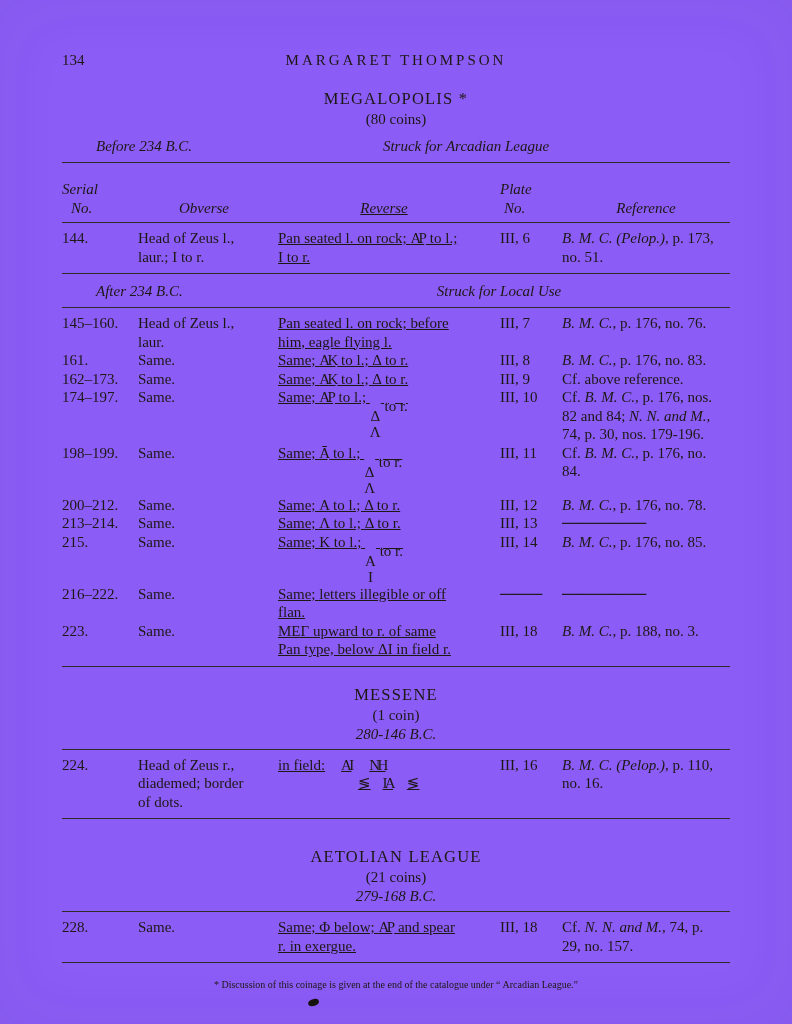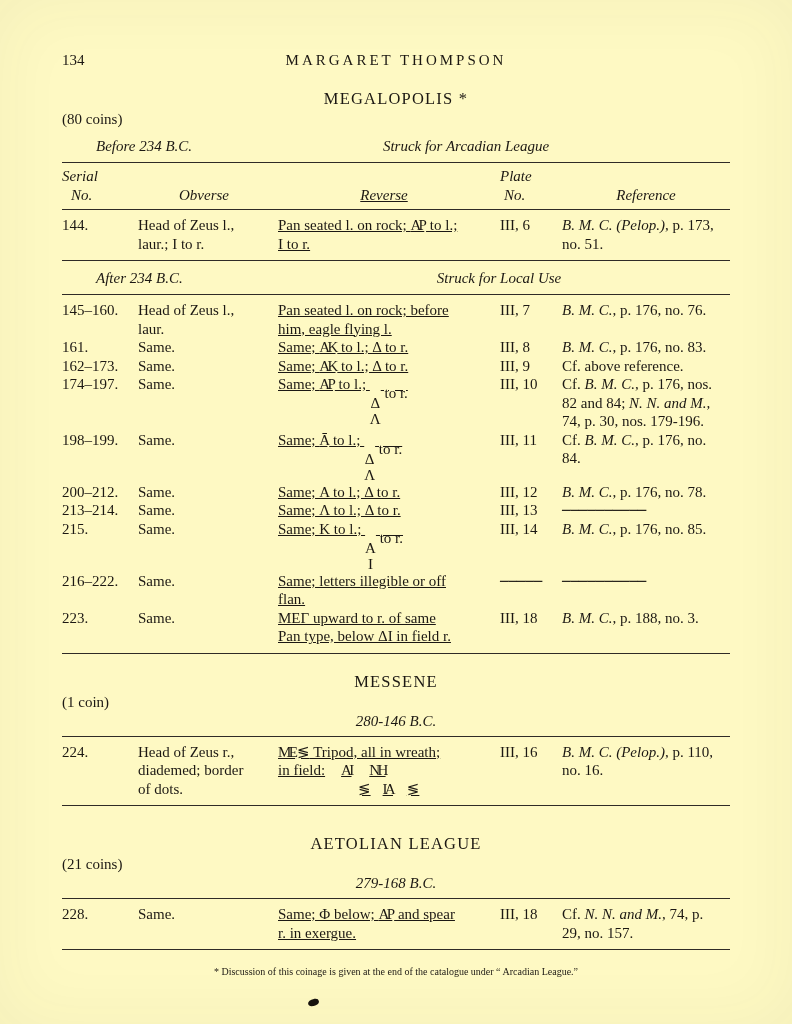--- a/index.html
+++ b/index.html
@@ -5,7 +5,7 @@
   html,body{margin:0;padding:0;background:#e9e6e0;}
   .page{
     width:792px;height:1024px;box-sizing:border-box;position:relative;
-    background:#fef9c3;color:#1c1813;overflow:hidden;
+    background:#8b5cf6;color:#1c1813;overflow:hidden;
     padding:50px 62px 0 62px;
     font-family:"Liberation Serif","DejaVu Serif",serif;
     box-shadow:inset 0 0 70px rgba(60,50,30,0.05);

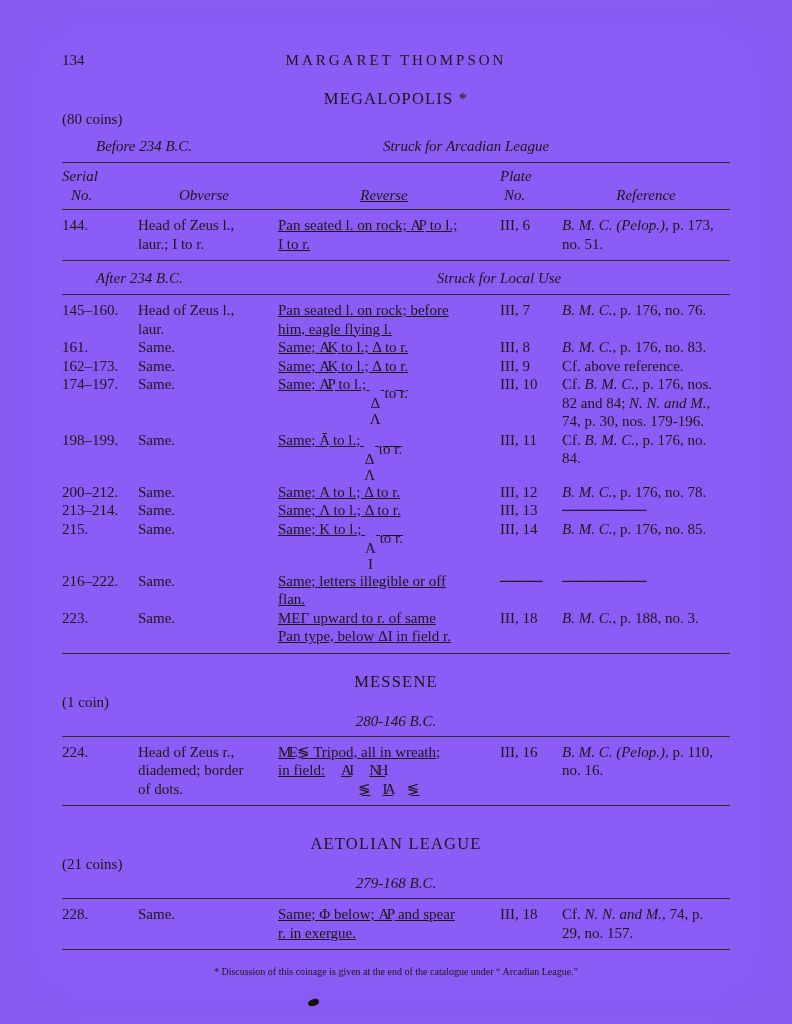--- a/index.html
+++ b/index.html
@@ -14,7 +14,7 @@
   .pageno{position:absolute;left:0;top:0;}
   .rhead{display:block;text-align:center;letter-spacing:3px;}
   .title{margin:0;text-align:center;font-size:16.5px;font-weight:normal;letter-spacing:1.2px;line-height:20px;}
-  .subtitle{font-size:15px;line-height:19px;margin-top:1px;}
+  .subtitle{text-align:center;font-size:15px;line-height:19px;margin-top:1px;}
   .dates{text-align:center;font-size:15px;line-height:19px;font-style:italic;}
   .sec-line{position:relative;height:21px;font-size:15px;}
   .sec-left{position:absolute;left:34px;font-style:italic;}

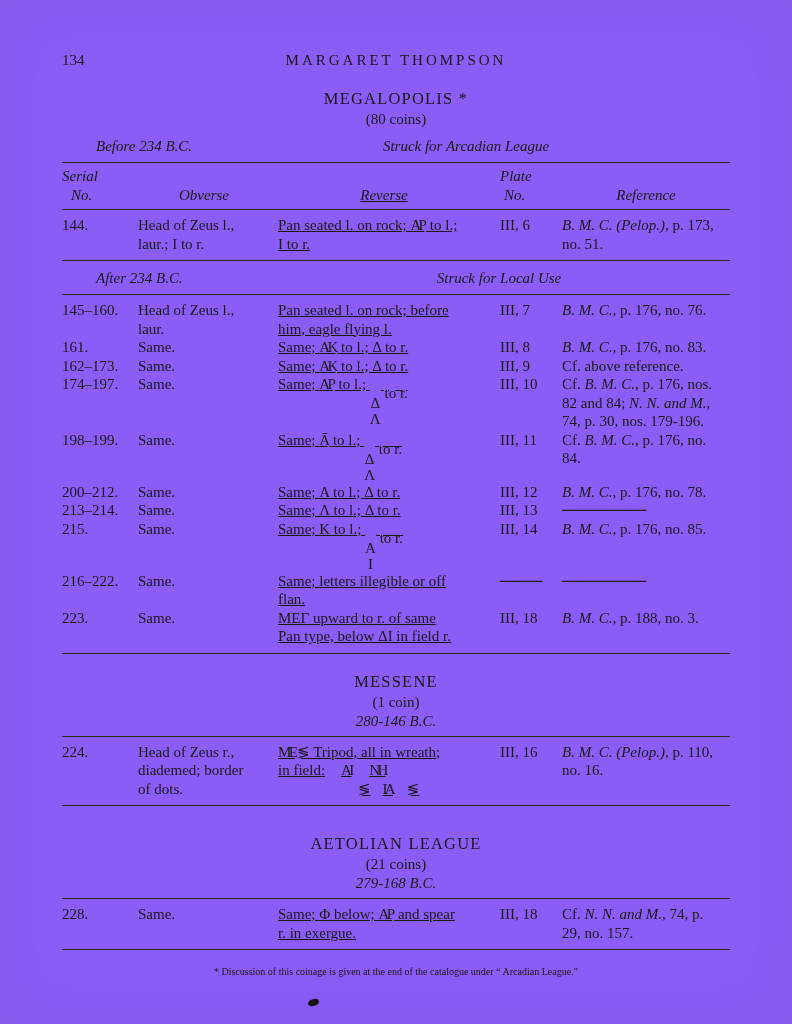--- a/index.html
+++ b/index.html
@@ -23,7 +23,7 @@
   .rule{border-top:1.5px solid #2f2b26;height:0;}
   .mt3{margin-top:3px}.mt5{margin-top:5px}.mt9{margin-top:9px}.mt16{margin-top:28px}.mt18{margin-top:18px}
   .trow{display:grid;grid-template-columns:76px 140px 222px 62px 168px;align-items:start;}
-  .thead{align-items:end;padding:4px 0 5px;font-style:italic;}
+  .thead{align-items:end;padding:4px 0 5px;font-style:italic;margin-top:13px;}
   .thead .cell{white-space:normal;}
   .tb{padding:6px 0 7px;}
   .cell{font-size:15px;line-height:18.5px;white-space:pre-wrap;}

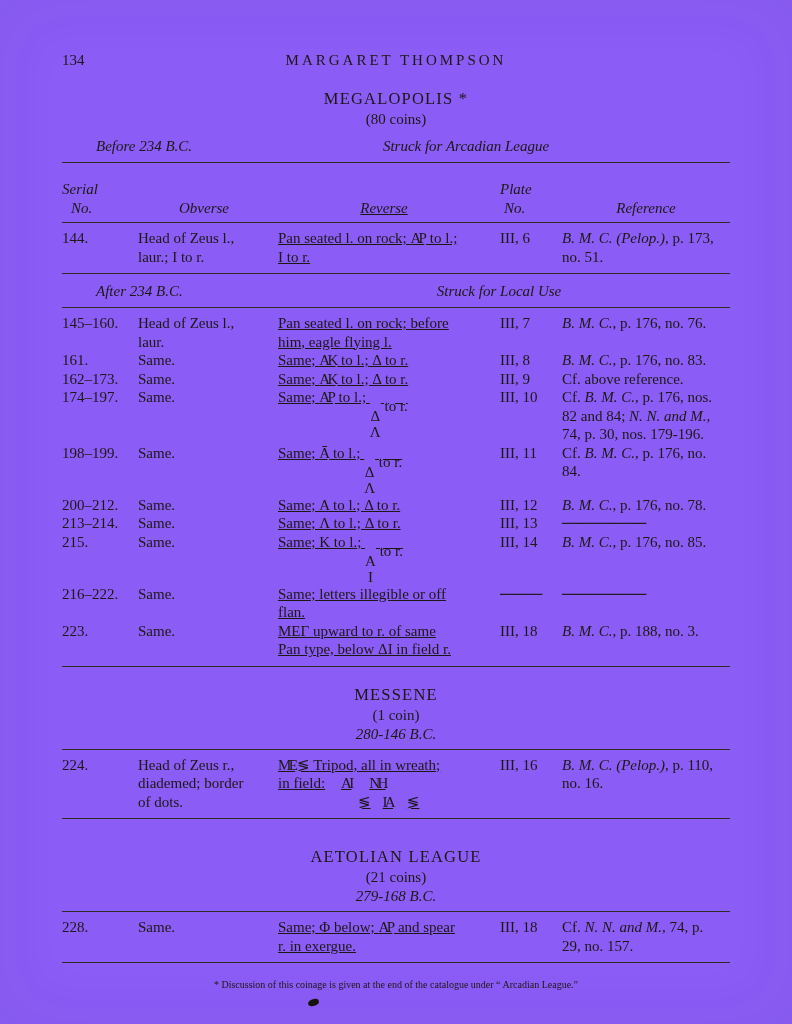--- a/index.html
+++ b/index.html
@@ -192,7 +192,7 @@
         <div class="cell c-obv">Head of Zeus r.,
 diademed; border
 of dots.</div>
-        <div class="cell c-rev"><div class="rl"><span class="mg">ΜΕ</span><span>≶</span><span> Tripod, all in wreath;</span></div><div class="rl"><span>in field:</span><span class="mg gap16">ΑΙ</span><span class="mg gap16">ΝΗ</span></div><div class="rl indent80"><span>≶</span><span class="mg gap12">ΙΑ</span><span class="gap12">≶</span></div></div>
+        <div class="cell c-rev"><div class="rl"><span>in field:</span><span class="mg gap16">ΑΙ</span><span class="mg gap16">ΝΗ</span></div><div class="rl indent80"><span>≶</span><span class="mg gap12">ΙΑ</span><span class="gap12">≶</span></div></div>
         <div class="cell">III, 16</div>
         <div class="cell"><span class="it">B. M. C. (Pelop.)</span><span>, p. 110,
 no. 16.</span></div>

